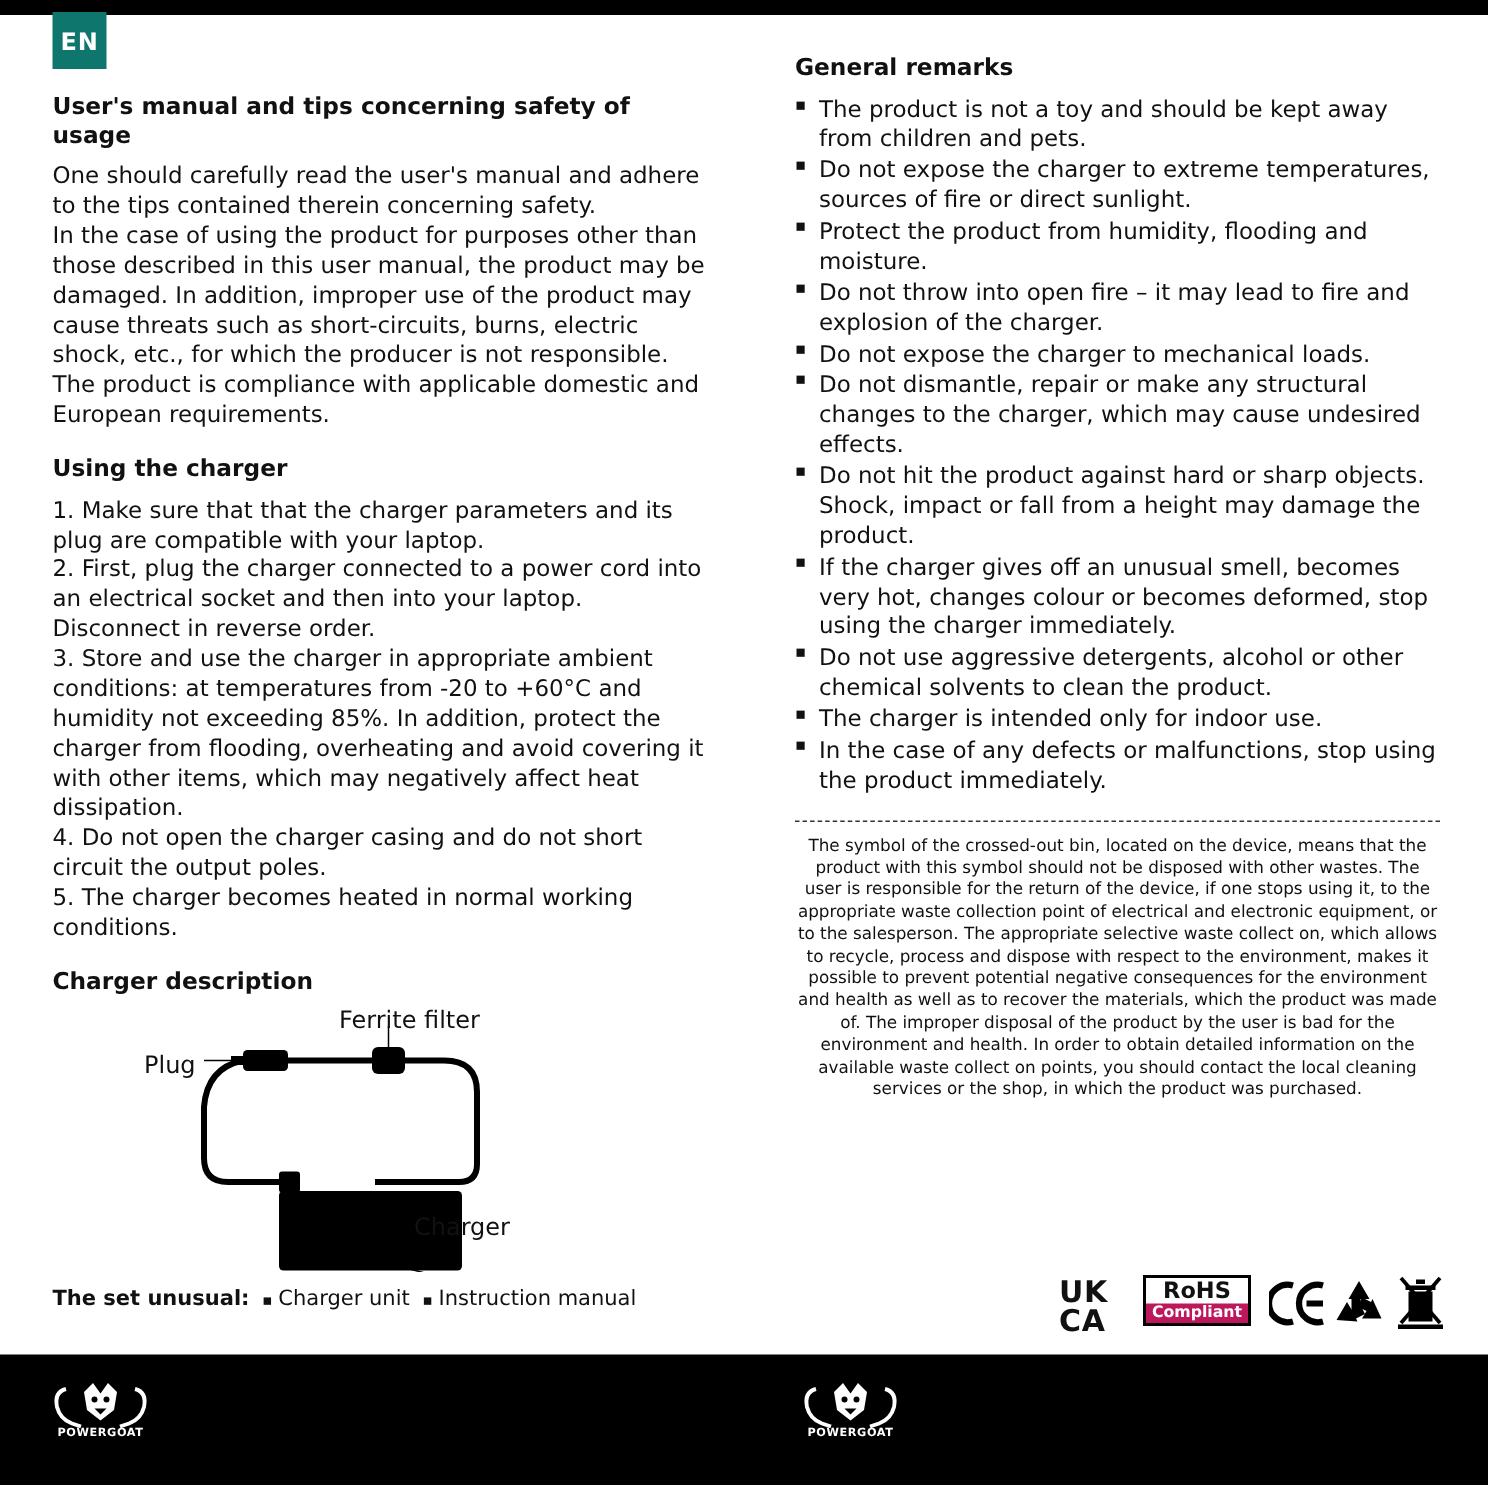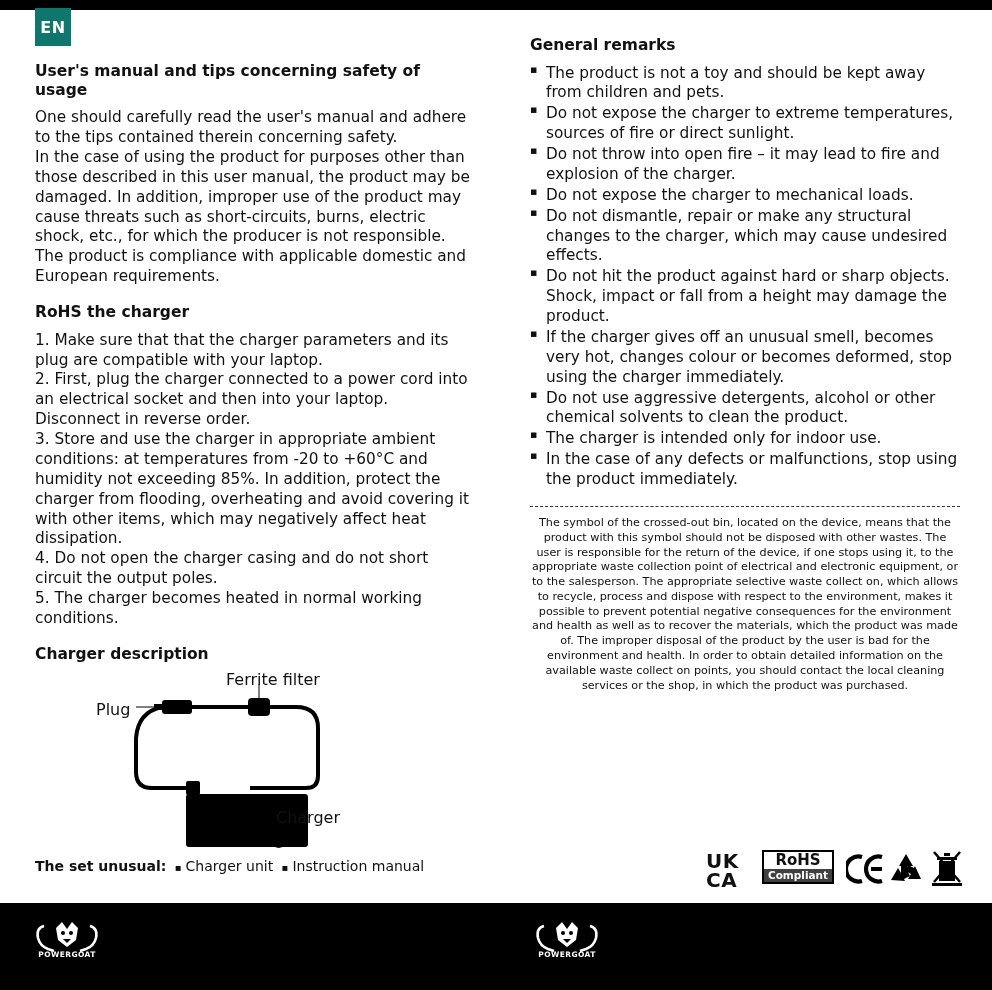--- a/index.html
+++ b/index.html
@@ -261,6 +261,7 @@
     <ul class="remarks">
       <li>The product is not a toy and should be kept away from children and pets.</li>
       <li>Do not expose the charger to extreme temperatures, sources of fire or direct sunlight.</li>
+      <li>Protect the product from humidity, flooding and moisture.</li>
       <li>Do not throw into open fire – it may lead to fire and explosion of the charger.</li>
       <li>Do not expose the charger to mechanical loads.</li>
       <li>Do not dismantle, repair or make any structural changes to the charger, which may cause undesired effects.</li>

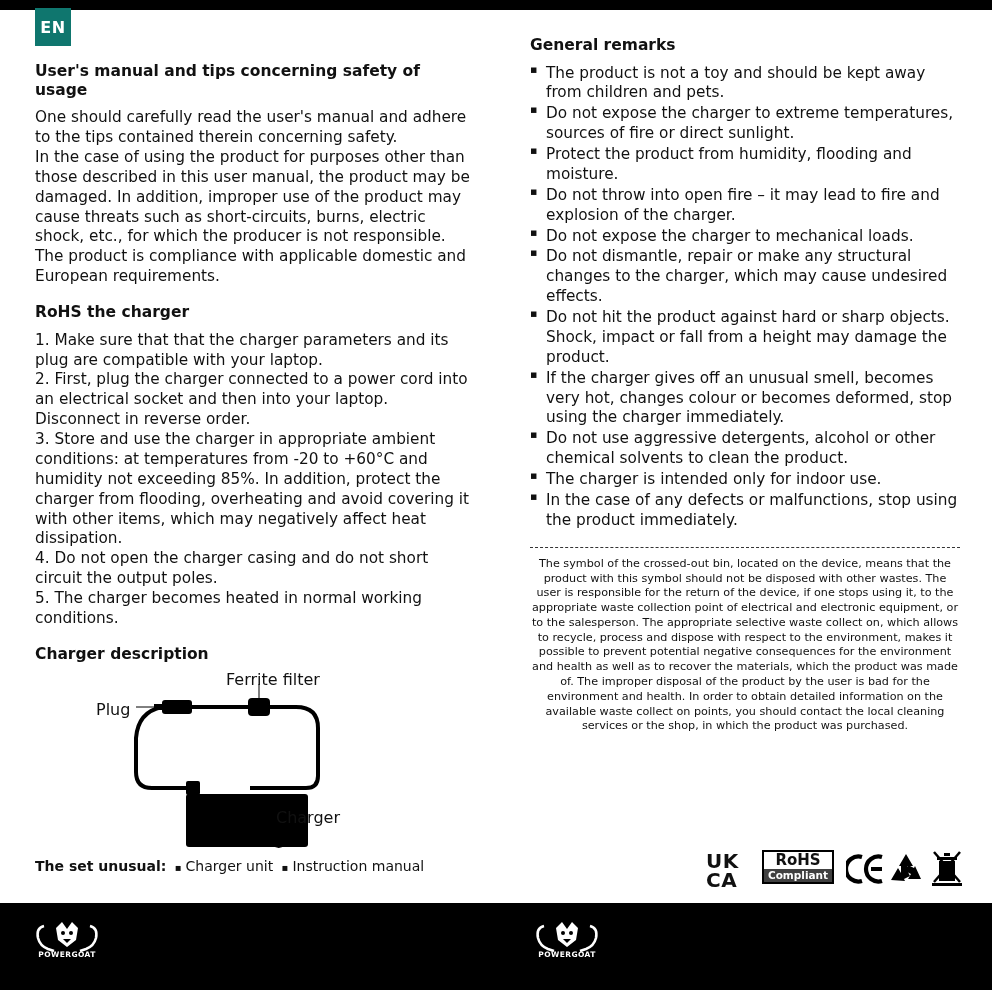--- a/index.html
+++ b/index.html
@@ -209,7 +209,7 @@
 In the case of using the product for purposes other than those described in this user manual, the product may be damaged. In addition, improper use of the product may cause threats such as short-circuits, burns, electric shock, etc., for which the producer is not responsible.
 The product is compliance with applicable domestic and European requirements.</p>
 
-    <h2 class="sec spaced">RoHS the charger</h2>
+    <h2 class="sec spaced">Using the charger</h2>
 
     <p class="body para-block" style="white-space: pre-line;">1. Make sure that that the charger parameters and its plug are compatible with your laptop.
 2. First, plug the charger connected to a power cord into an electrical socket and then into your laptop. Disconnect in reverse order.

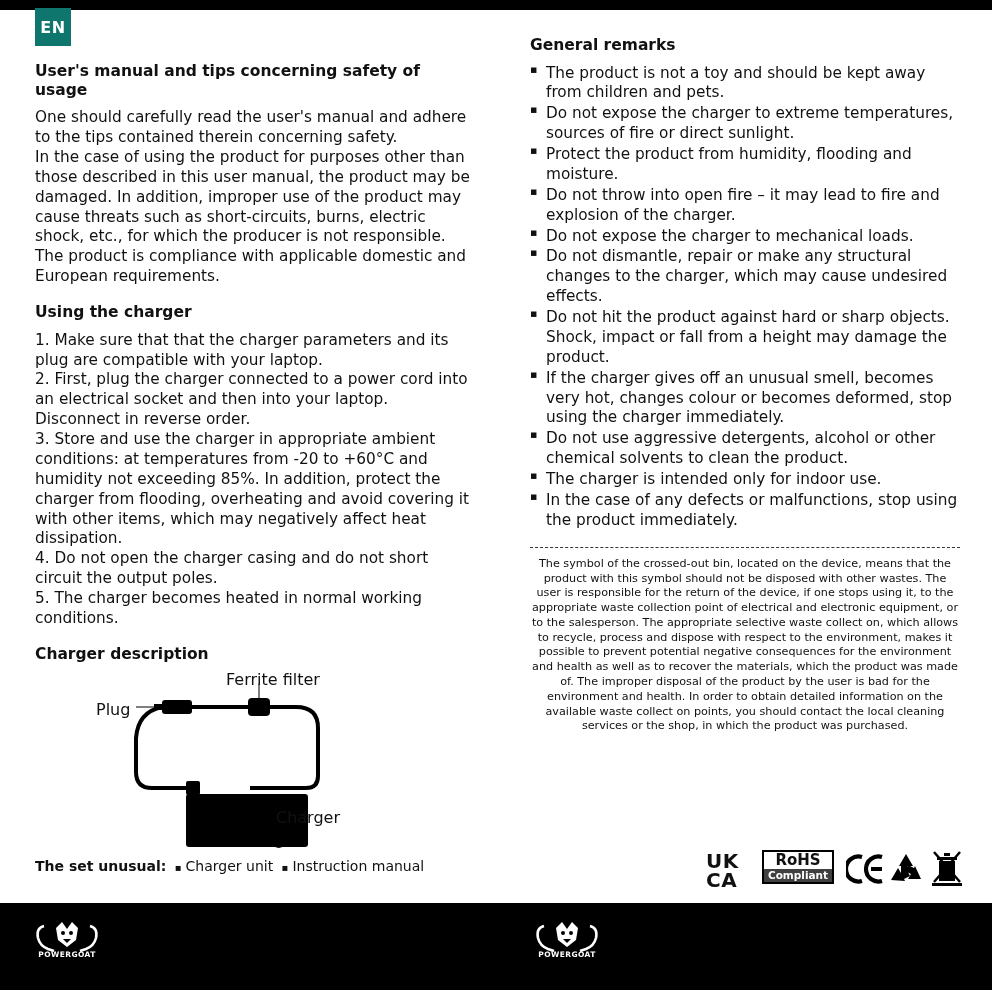--- a/index.html
+++ b/index.html
@@ -153,7 +153,7 @@
   }
   .rohs .compliant {
     display: block;
-    background: #404040;
+    background: #be185d;
     color: #fff;
     font-size: 10.5px;
     font-weight: bold;

